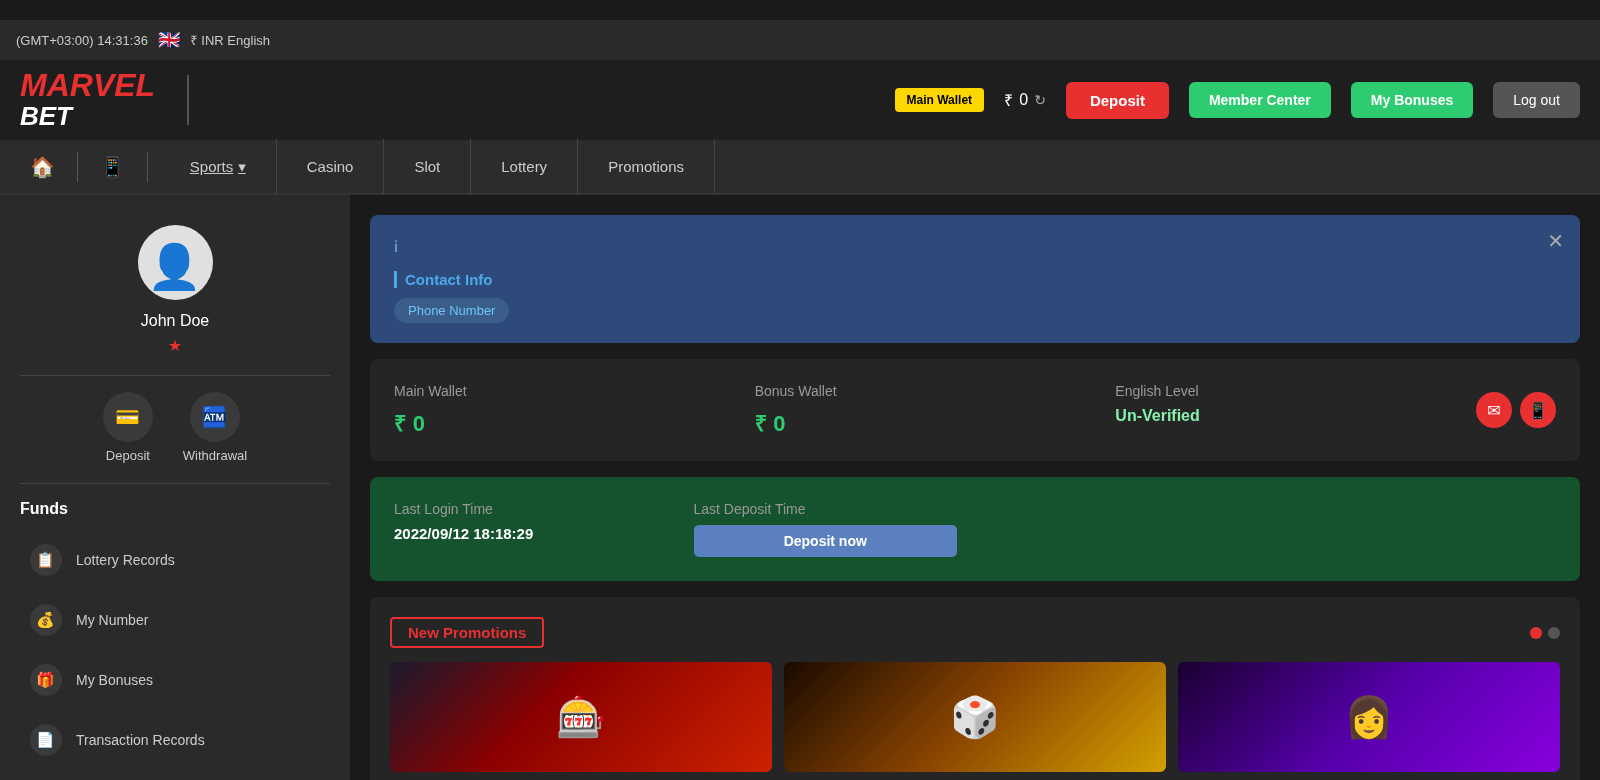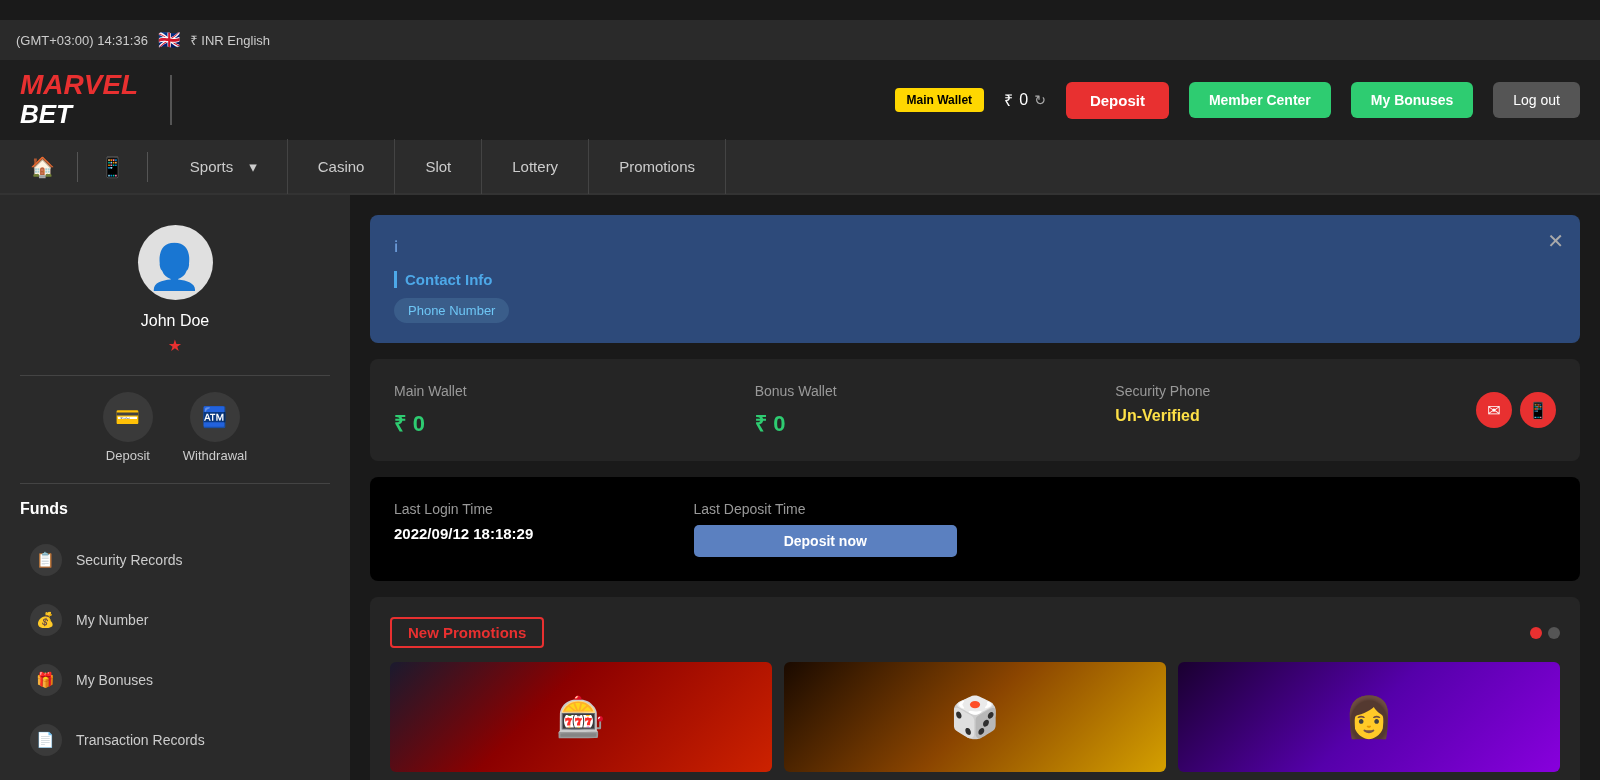--- a/index.html
+++ b/index.html
@@ -28,7 +28,7 @@
       padding: 0 20px;
       gap: 20px;
     }
-    .logo-marvel { color: #e83030; font-size: 28px; font-weight: 900; font-style: italic; line-height: 1; }
+    .logo-marvel { color: #e83030; font-size: 32px; font-weight: 900; font-style: italic; line-height: 1; }
     .logo-bet { color: #fff; font-size: 26px; font-weight: 900; font-style: italic; }
     .logo-divider { width: 2px; height: 50px; background: #555; margin: 0 12px; }
     .header-spacer { flex: 1; }

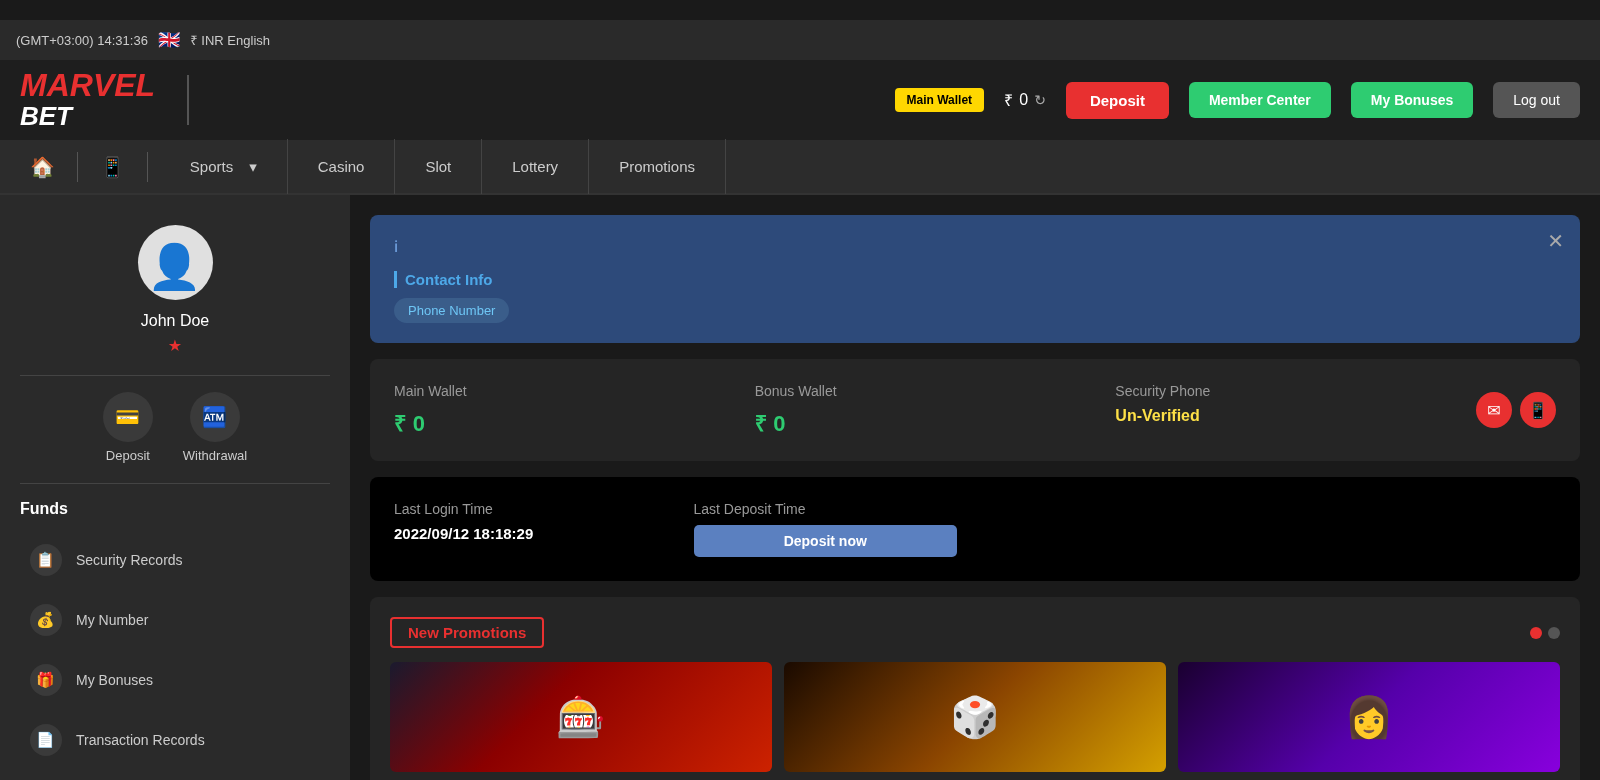--- a/index.html
+++ b/index.html
@@ -110,7 +110,7 @@
       align-items: center;
       border-right: 1px solid #444;
     }
-    .nav-item.sports { display: flex; align-items: center; gap: 16px; }
+    .nav-item.sports { display: flex; align-items: center; gap: 5px; text-decoration: underline; }
 
     
     .main-content {

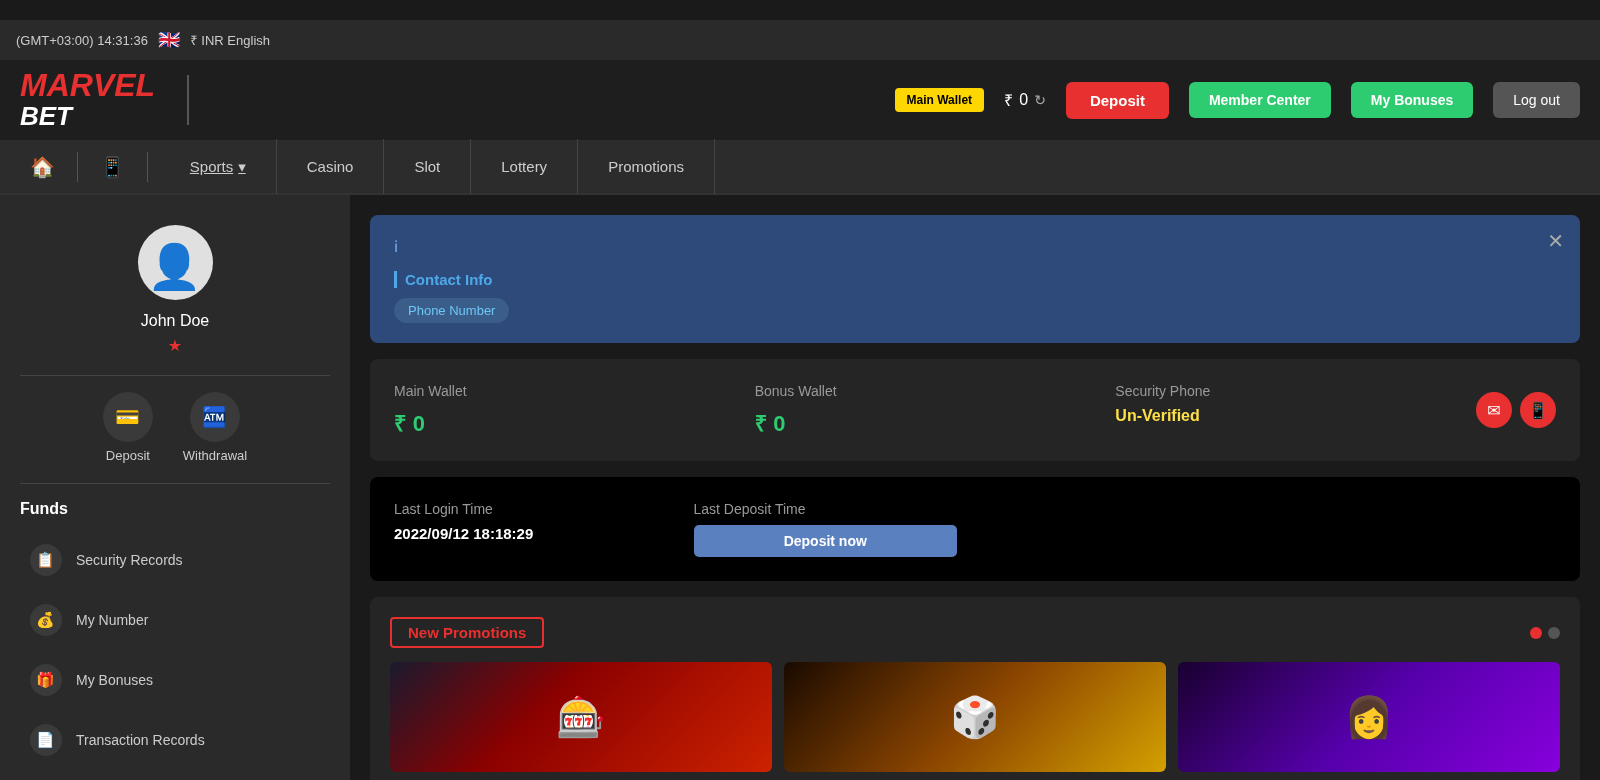--- a/index.html
+++ b/index.html
@@ -467,7 +467,7 @@
         <span class="wallet-item-value">₹ 0</span>
       </div>
       <div class="wallet-item">
-        <span class="wallet-item-label">Security Phone</span>
+        <span class="wallet-item-label">English Level</span>
         <span class="wallet-item-value unverified">Un-Verified</span>
       </div>
       <div class="security-icons">

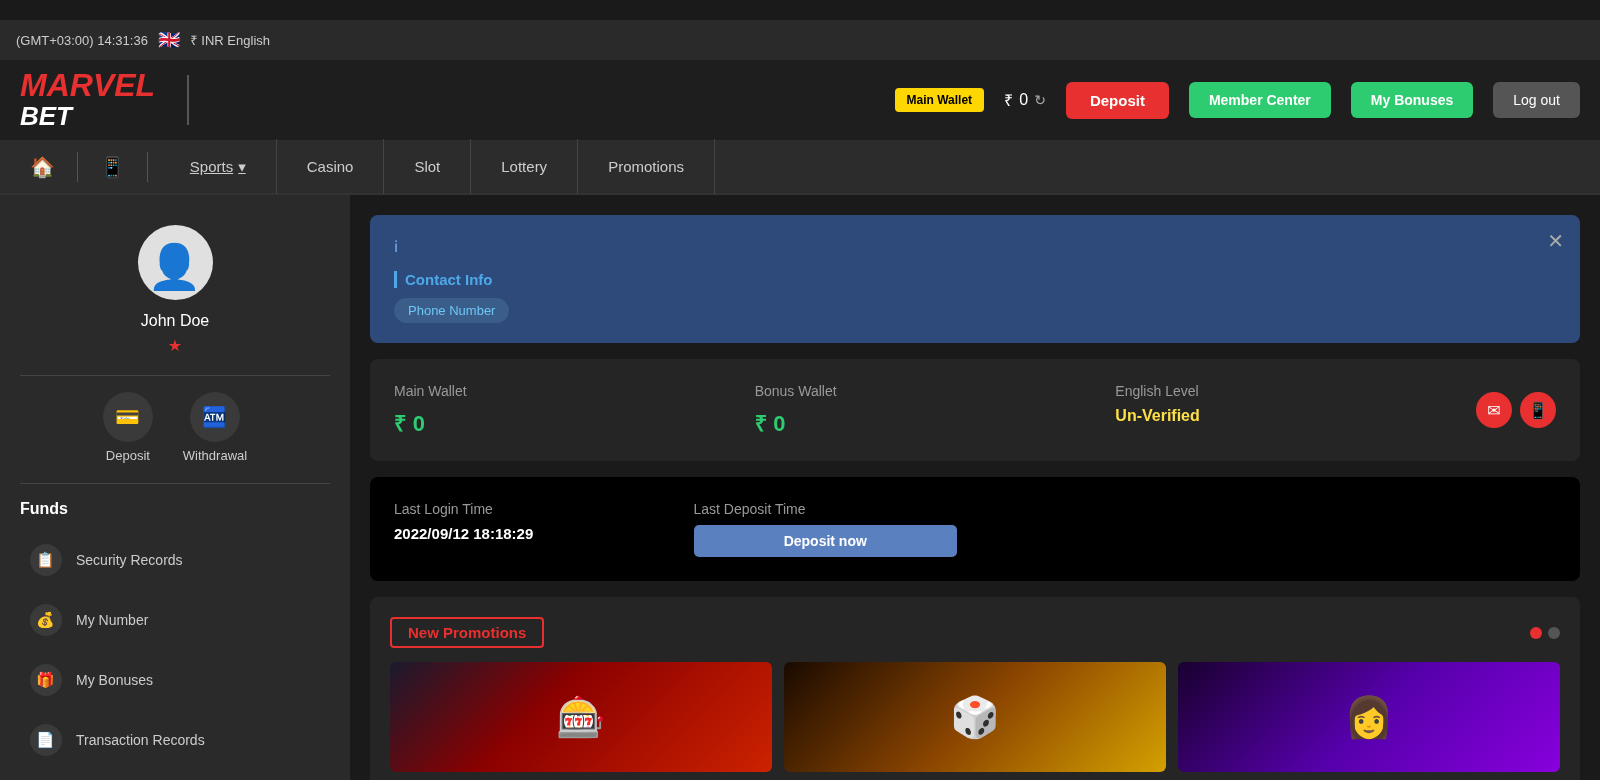--- a/index.html
+++ b/index.html
@@ -268,7 +268,7 @@
     .wallet-item { display: flex; flex-direction: column; gap: 8px; }
     .wallet-item-label { color: #999; font-size: 14px; }
     .wallet-item-value { color: #2ecc71; font-size: 22px; font-weight: bold; }
-    .wallet-item-value.unverified { color: #fde047; font-size: 16px; }
+    .wallet-item-value.unverified { color: #86efac; font-size: 16px; }
     .security-icons {
       display: flex;
       gap: 8px;

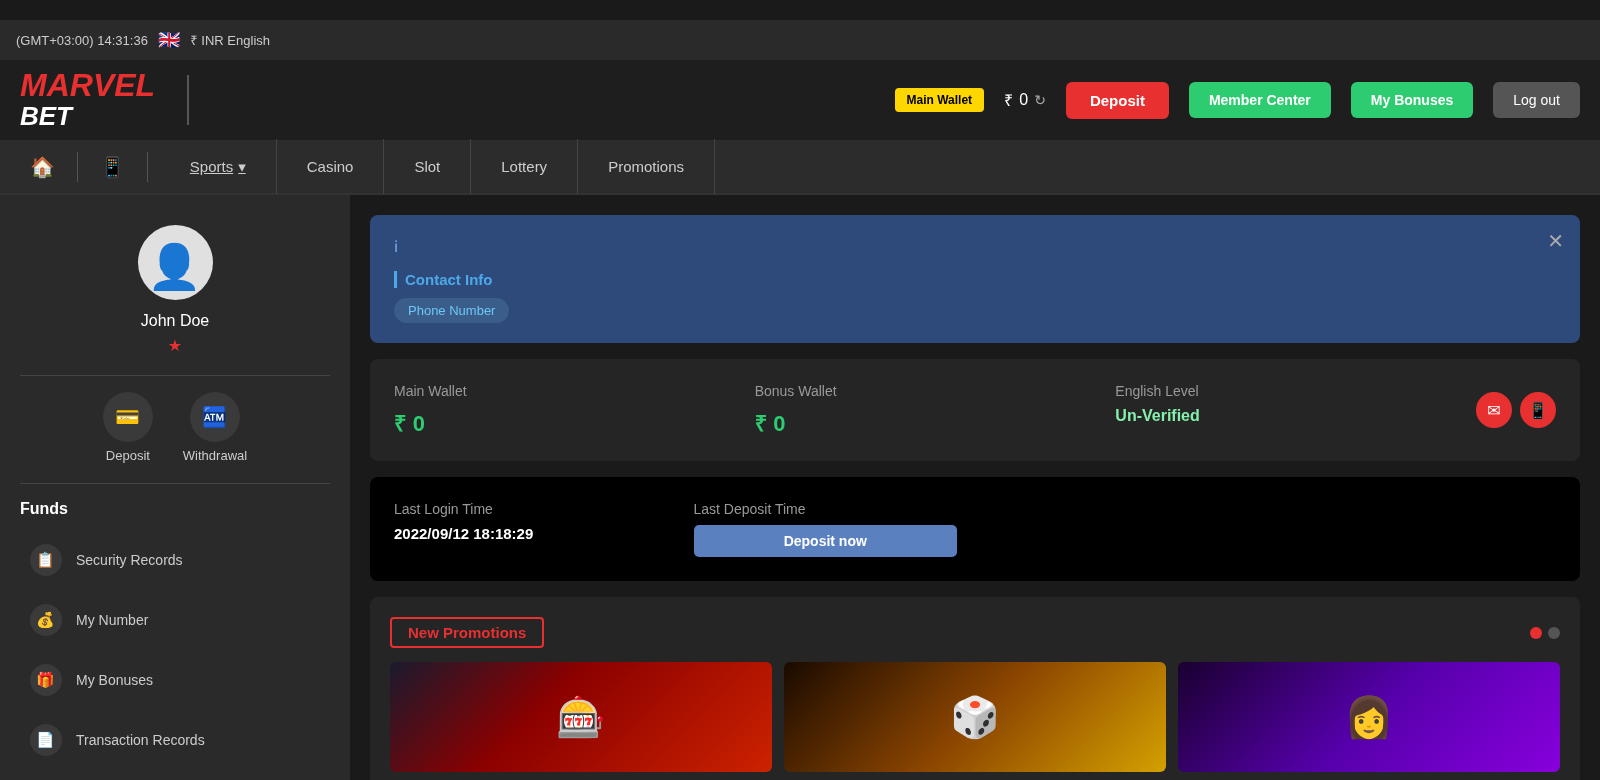--- a/index.html
+++ b/index.html
@@ -291,7 +291,7 @@
     .login-grid {
       display: grid;
       grid-template-columns: 1fr 1fr 1fr 1fr;
-      background: #000000;
+      background: #14532d;
       border-radius: 8px;
       padding: 24px;
       margin-bottom: 16px;

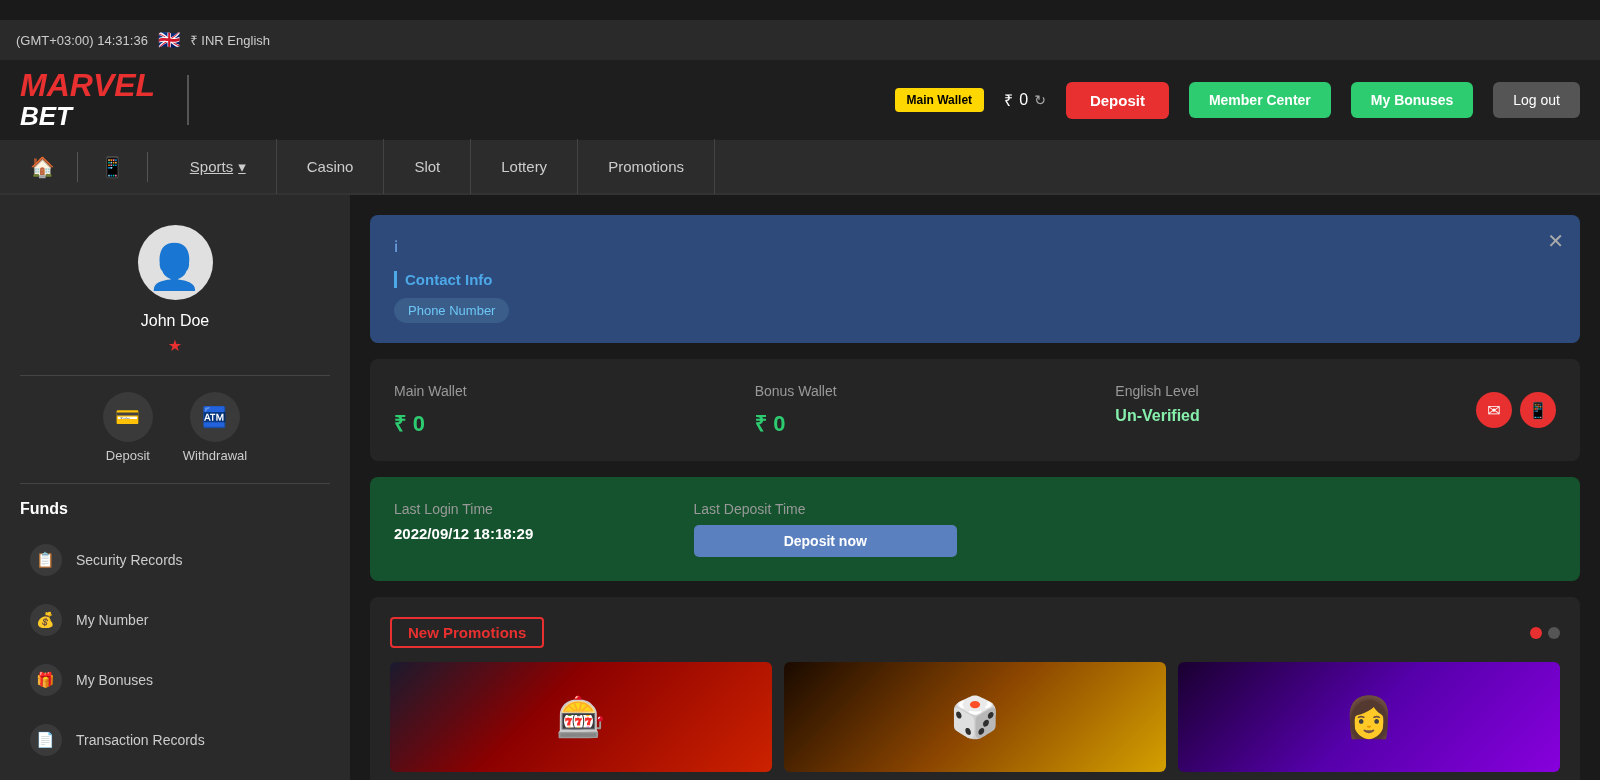--- a/index.html
+++ b/index.html
@@ -430,7 +430,7 @@
 
     <div class="sidebar-menu-item">
       <div class="sidebar-menu-icon">📋</div>
-      <span>Security Records</span>
+      <span>Lottery Records</span>
     </div>
     <div class="sidebar-menu-item">
       <div class="sidebar-menu-icon">💰</div>

